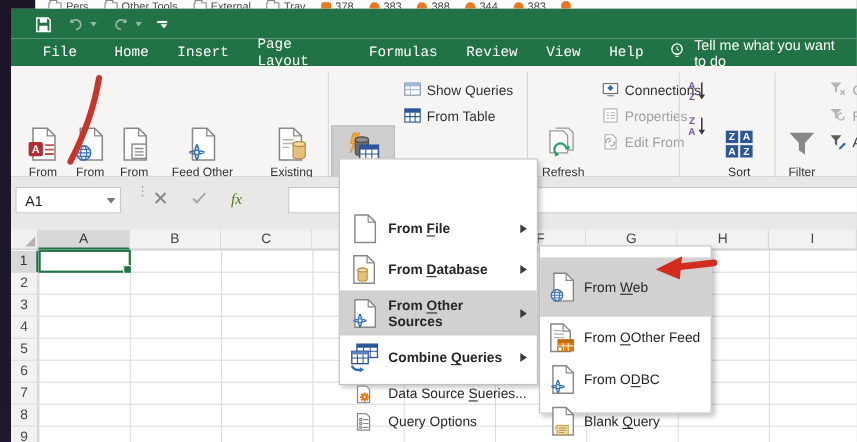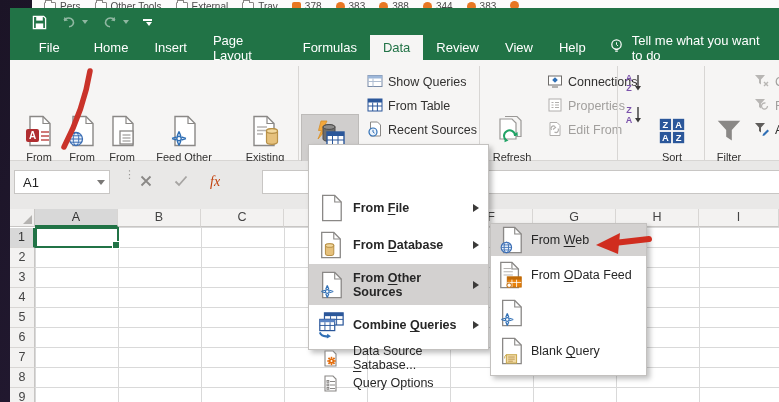--- a/index.html
+++ b/index.html
@@ -16,7 +16,7 @@
   .qat{position:absolute;left:22px;top:3px;display:flex;align-items:center;gap:14px;height:22px;}
   .qat svg{display:block;}
   .tabbar{position:absolute;left:0;top:27px;width:100%;height:25px;background:#217346;display:flex;align-items:stretch;color:#fff;font-size:13px;}
-  .tab{display:flex;align-items:center;padding:0 13px;cursor:default;}
+  .tab{display:flex;align-items:center;padding:0 13px;cursor:default;font-family:Liberation Mono, monospace;}
   .tab.active{background:#f6f5f4;color:#217346;}
   .tellme{display:flex;align-items:center;gap:8px;padding:0 10px;font-size:13px;}
   .ribbon{position:absolute;left:0;top:52px;width:100%;height:100px;background:#f6f5f4;border-bottom:1px solid #d8d6d4;}

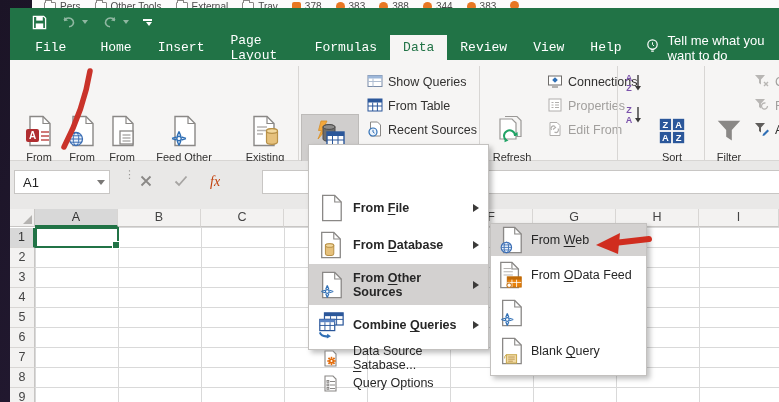--- a/index.html
+++ b/index.html
@@ -143,7 +143,6 @@
       <div class="tab">Insert</div>
       <div class="tab">Page Layout</div>
       <div class="tab">Formulas</div>
-      <div class="tab active">Data</div>
       <div class="tab">Review</div>
       <div class="tab">View</div>
       <div class="tab">Help</div>

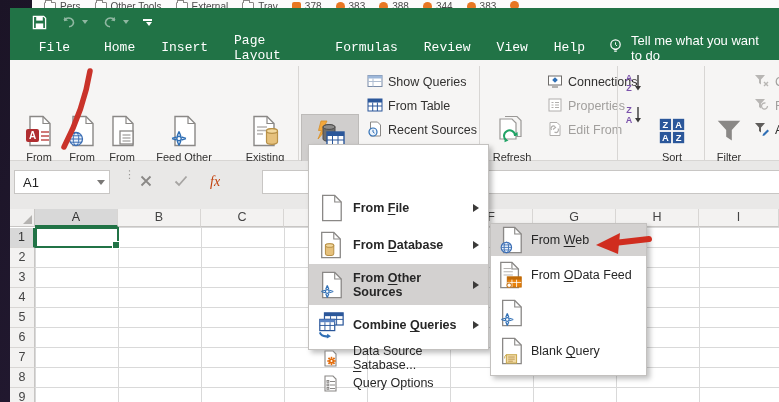--- a/index.html
+++ b/index.html
@@ -262,14 +262,6 @@
             </svg></span>
         <span>From Table</span>
       </div>
-      <div class="smallbtn" style="left:357px;top:60px;">
-        <span><svg width="16" height="16" viewBox="0 0 16 16">
-              <path d="M3.5 1 h7 l3 3 v11 h-10 z" fill="#fff" stroke="#8a8886"></path>
-              <circle cx="6" cy="11" r="4" fill="#eaf2fb" stroke="#2f6fb5" stroke-width="1.2"></circle>
-              <path d="M6 8.8 v2.2 l1.6 1.2" fill="none" stroke="#2f6fb5" stroke-width="1"></path>
-            </svg></span>
-        <span>Recent Sources</span>
-      </div>
 
       <div class="vsep" style="left:469px;"></div>
 

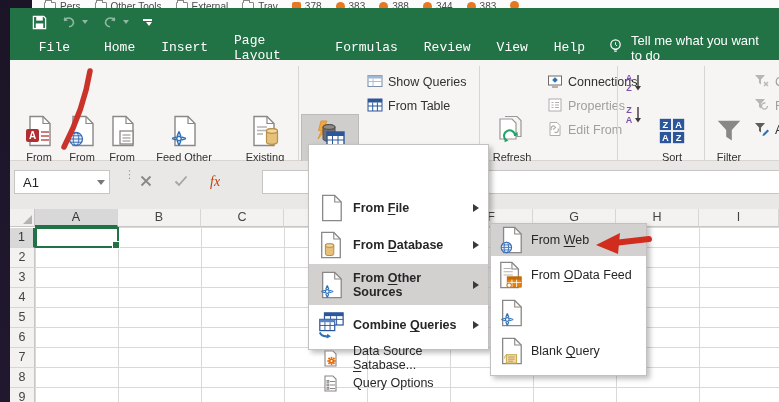--- a/index.html
+++ b/index.html
@@ -384,7 +384,7 @@
         <span><svg width="14" height="12" viewBox="0 0 14 12">
               <path d="M1.5 6.5 L5 10 L12.5 1.5" fill="none" stroke="#a6a4a2" stroke-width="1.8"></path>
             </svg></span>
-        <span style="font-family:'Liberation Serif',serif;font-style:italic;font-size:14px;color:#c2410c;">fx</span>
+        <span style="font-family:'Liberation Serif',serif;font-style:italic;font-size:14px;color:#4d7c0f;">fx</span>
       </div>
       <div class="finput"></div>
     </div>

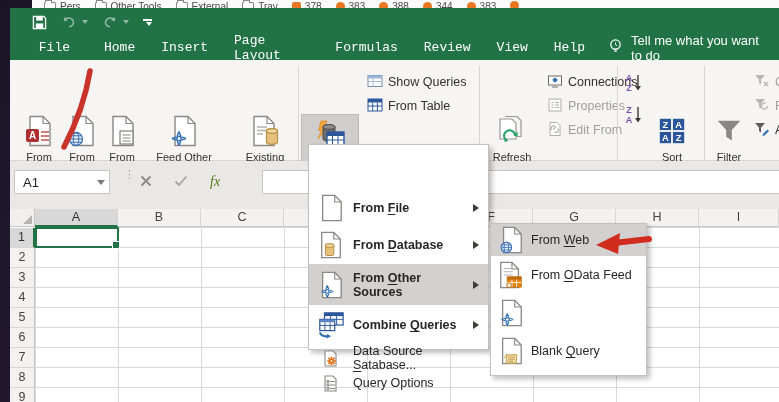--- a/index.html
+++ b/index.html
@@ -509,7 +509,7 @@
   </div>
 
   <div class="menu" style="left:490px;top:223px;width:157px;height:153px;z-index:70;">
-    <div class="mi hl" style="height:32px;">
+    <div class="mi hl" style="height:54px;margin-top:10px;">
       <span class="ic n">
           <svg width="26" height="28" viewBox="0 0 28 30">
             <path d="M6 1.5 H18 L25 8.5 V28.5 H6 Z" fill="#fff" stroke="#8a8886" stroke-width="1.4"></path>

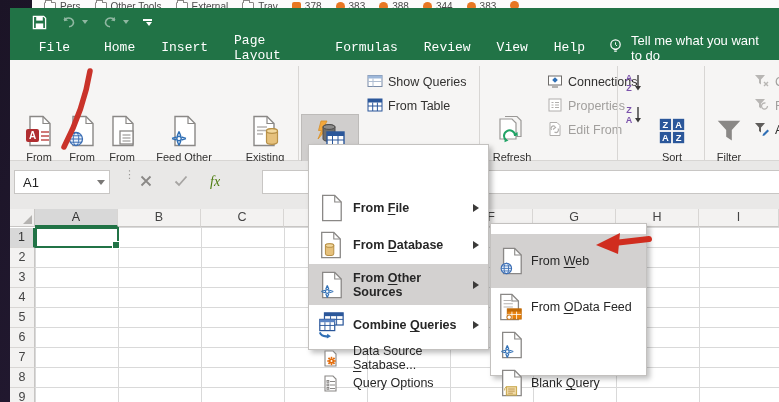--- a/index.html
+++ b/index.html
@@ -533,7 +533,7 @@
             <circle cx="12" cy="26" r="2.4" fill="#fff" stroke="#c06a08"></circle>
           </svg>
         </span>
-      <span class="lbl"><span>From </span><span class="u">O</span><span>Data Feed</span></span>
+      <span class="lbl"><span>From </span><span class="u">O</span><span>Other Feed</span></span>
     </div>
     <div class="mi" style="height:38px;">
       <span class="ic n">

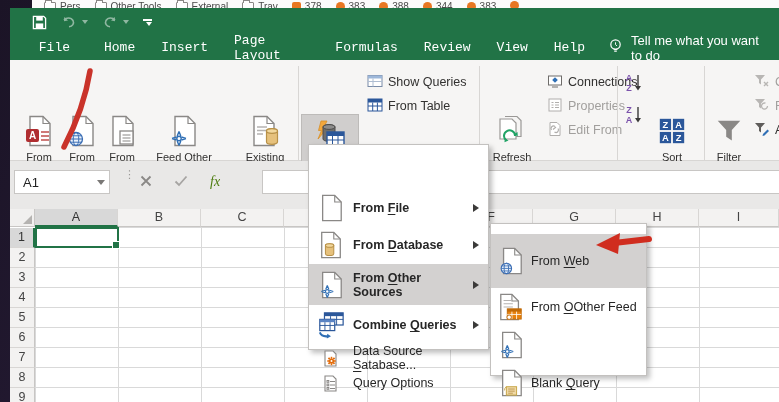--- a/index.html
+++ b/index.html
@@ -546,6 +546,7 @@
             </g>
           </svg>
         </span>
+      <span class="lbl"><span>From O</span><span class="u">D</span><span>BC</span></span>
     </div>
     <div class="mi" style="height:38px;">
       <span class="ic n">

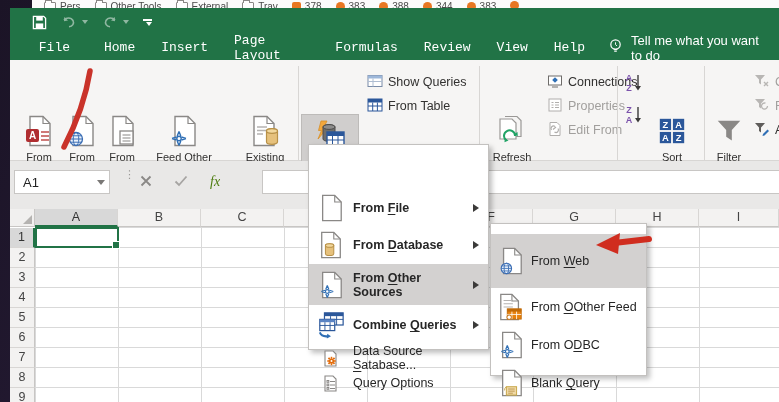--- a/index.html
+++ b/index.html
@@ -488,7 +488,7 @@
             <circle cx="8.5" cy="11" r="1" fill="#fff"></circle>
           </svg>
         </span>
-      <span class="lbl"><span>Data Source </span><span class="u">S</span><span>atabase...</span></span>
+      <span class="lbl"><span>Data Source </span><span class="u">S</span><span>ueries...</span></span>
     </div>
     <div class="mi" style="height:24px;">
       <span class="ic">

